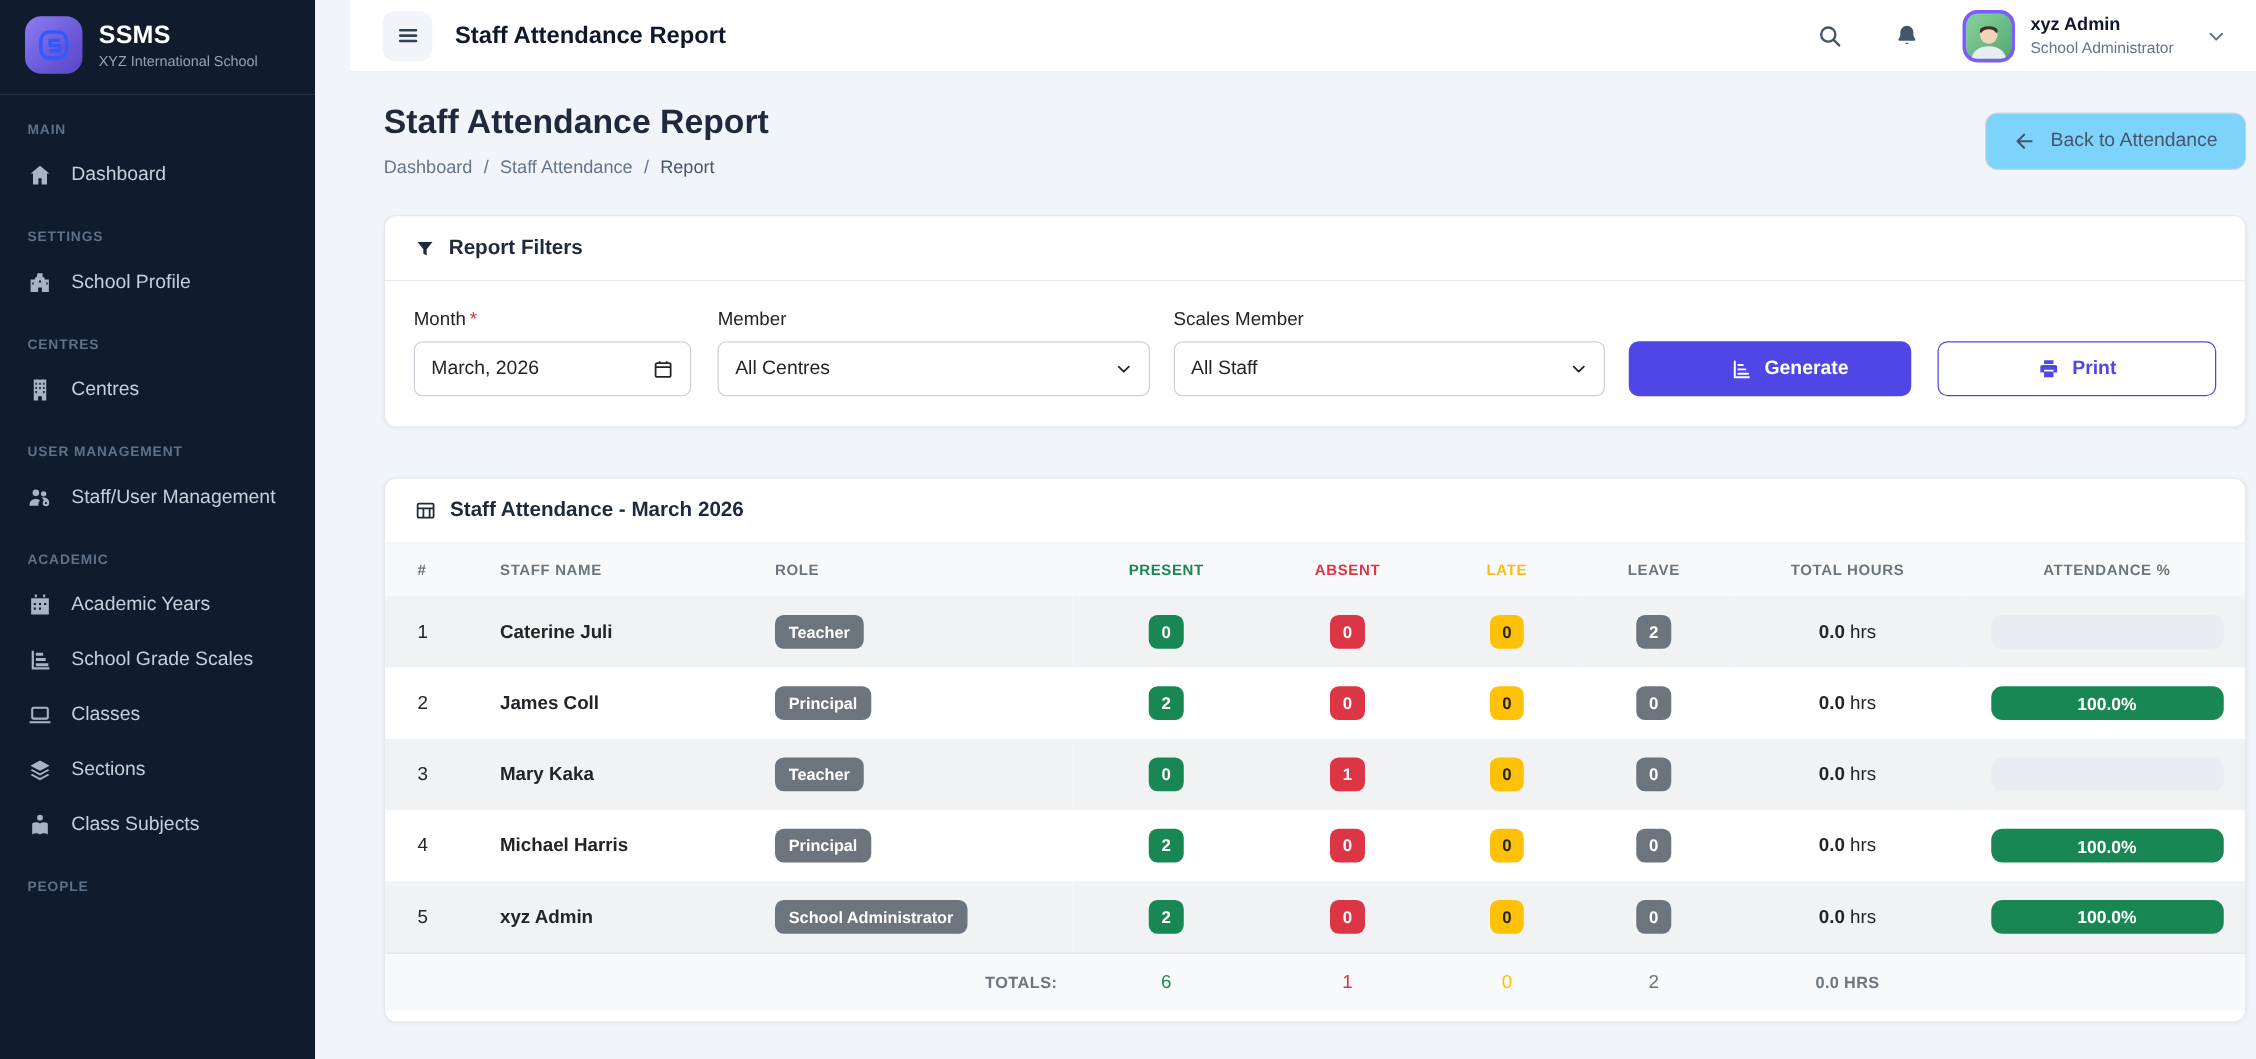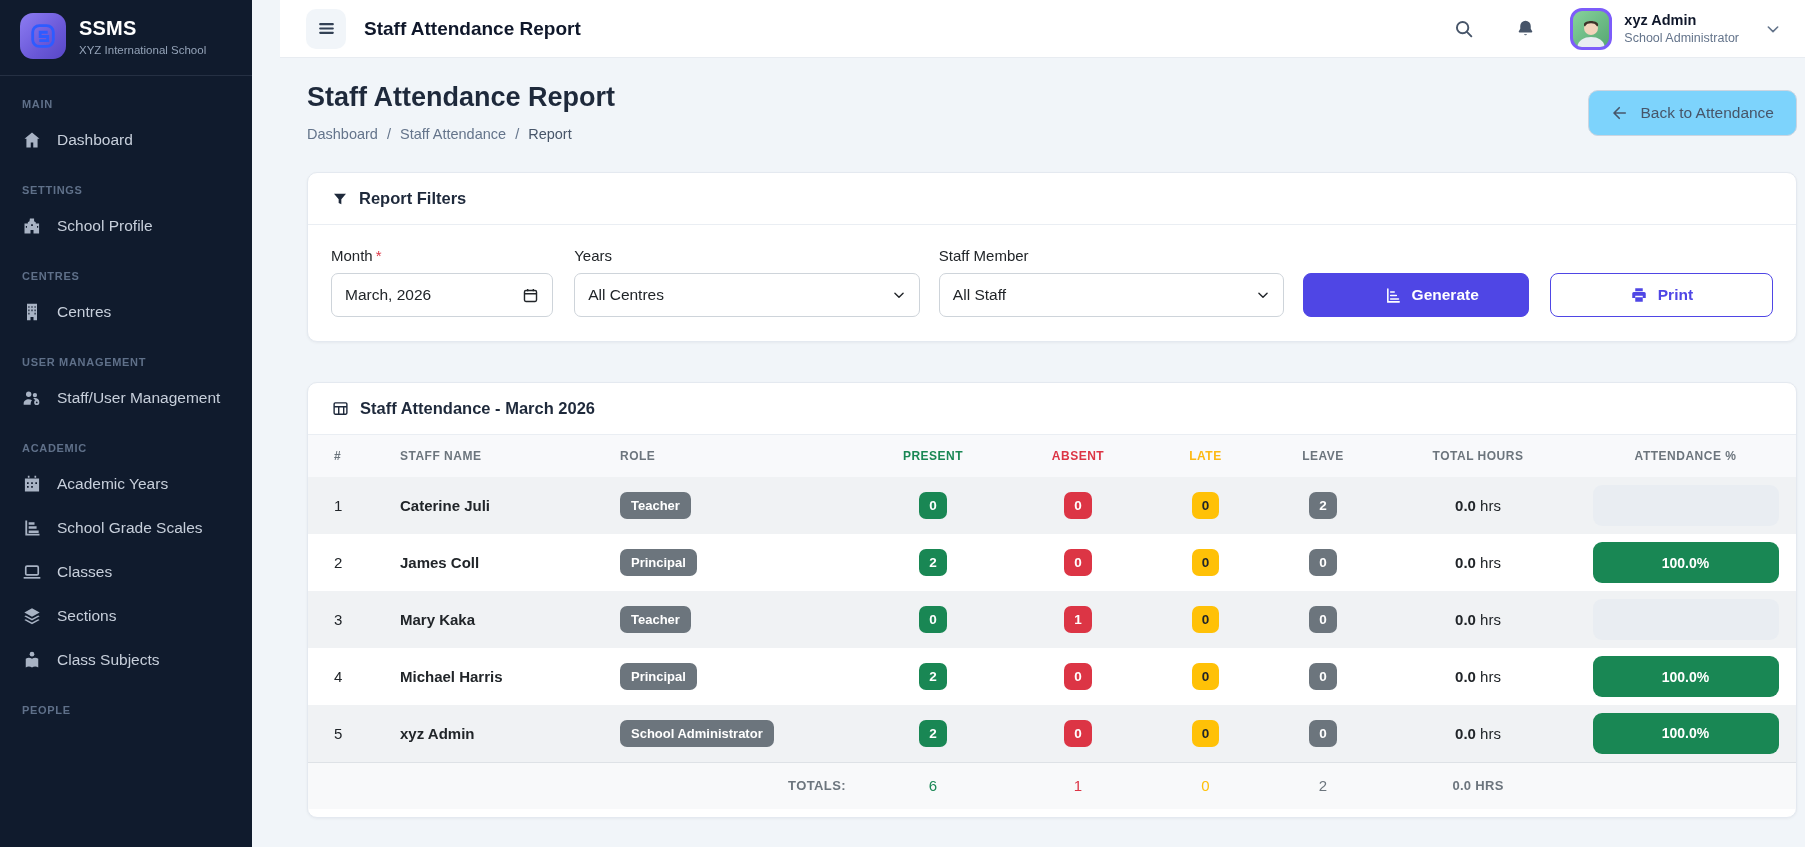--- a/index.html
+++ b/index.html
@@ -290,7 +290,7 @@
         </div>
       </div>
       <div class="f-centre">
-        <div class="field-label">Years</div>
+        <div class="field-label">Member</div>
         <div class="inputlike">
           <span>All Centres</span>
           <span class="ic">

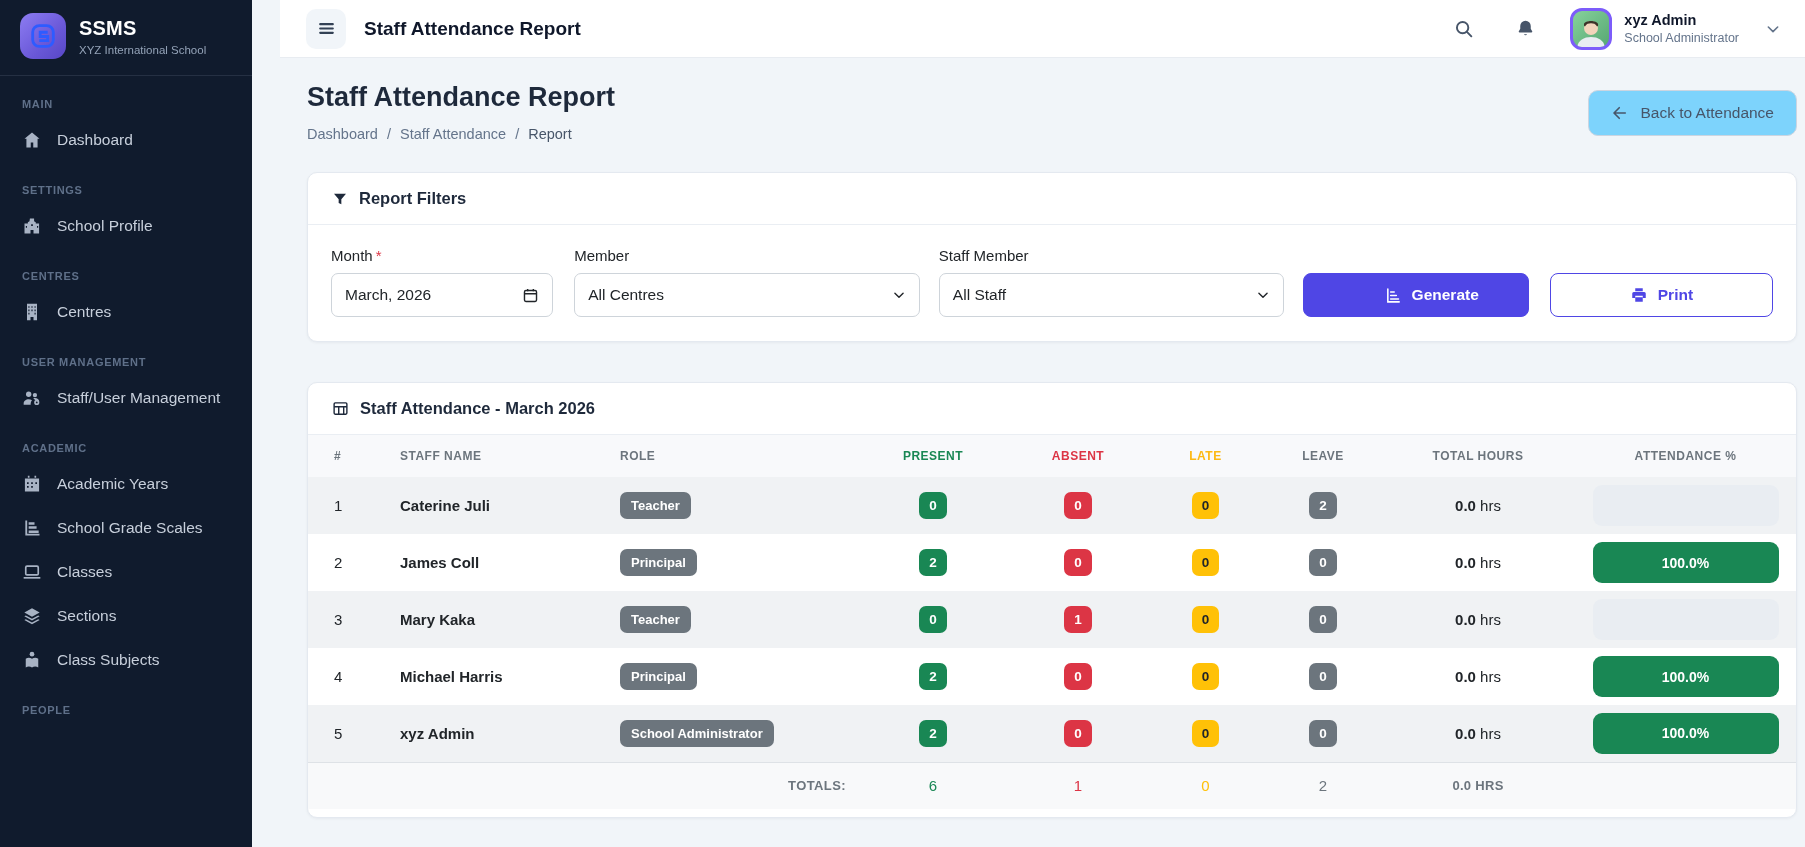--- a/index.html
+++ b/index.html
@@ -301,7 +301,7 @@
         </div>
       </div>
       <div class="f-staff">
-        <div class="field-label">Staff Member</div>
+        <div class="field-label">Scales Member</div>
         <div class="inputlike">
           <span>All Staff</span>
           <span class="ic">

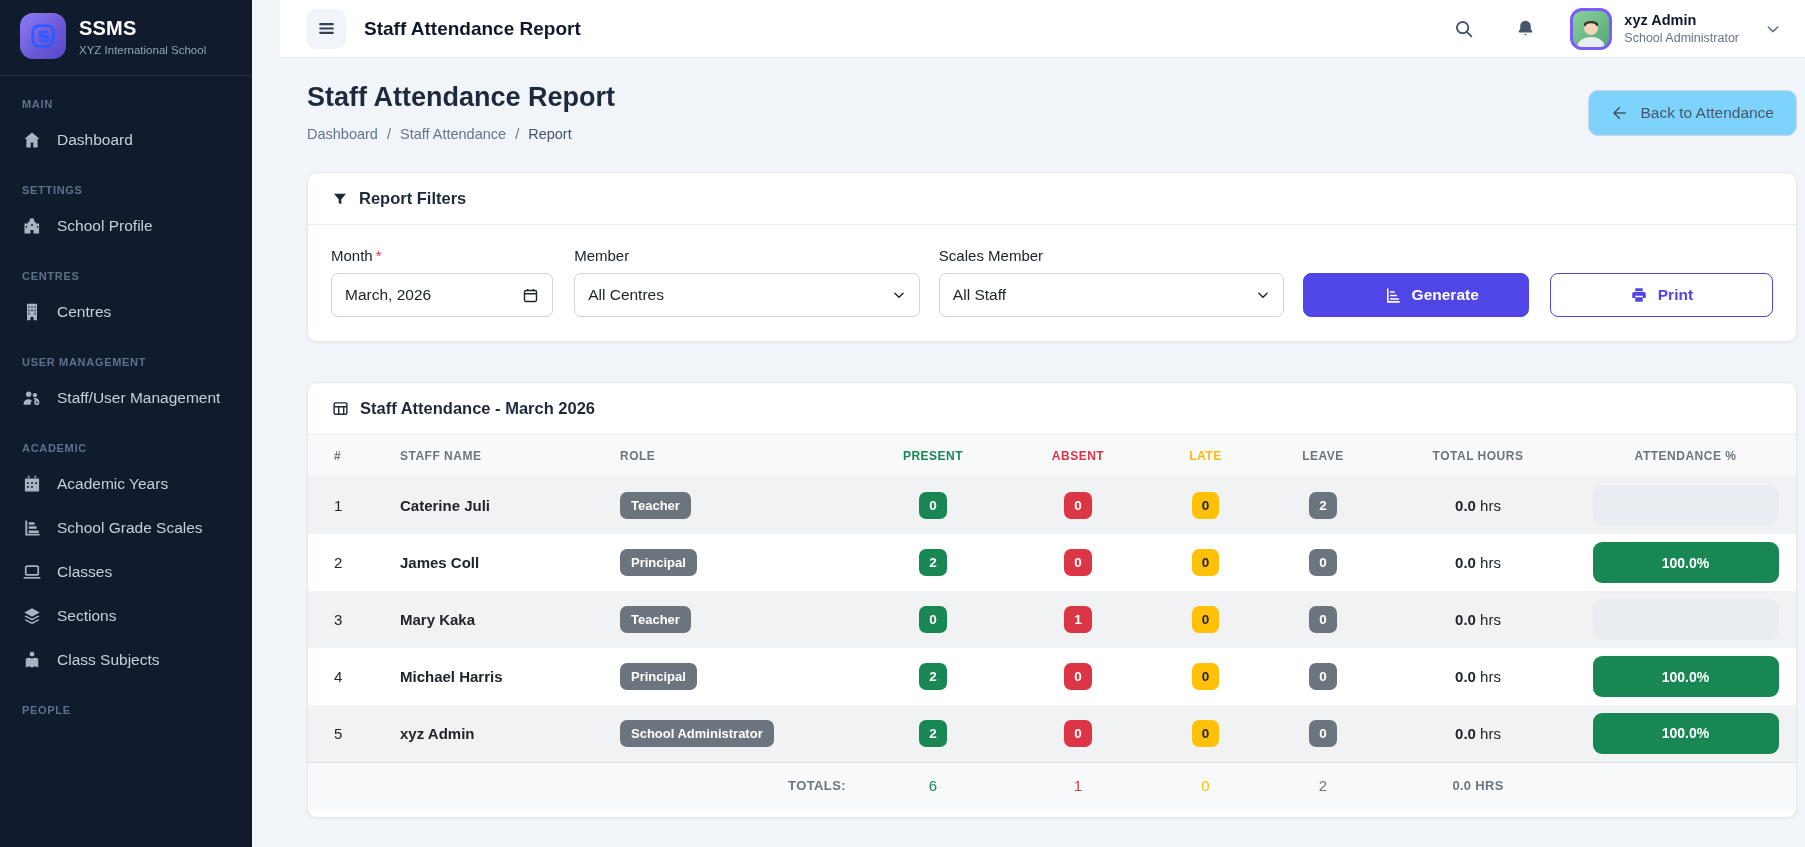--- a/index.html
+++ b/index.html
@@ -89,7 +89,7 @@
   .b-yellow { background:#ffc107; color:#212529; }
   .b-gray { background:#6c757d; color:#fff; }
   .hours-val { font-weight:700; }
-  .att-bar { width:186px; height:41px; border-radius:9px; background:#e9edf2; margin:0 auto; }
+  .att-bar { width:186px; height:27px; border-radius:9px; background:#e9edf2; margin:0 auto; }
   .att-bar.filled { background:#198754; color:#fff; font-size:14px; font-weight:600; display:flex;
     align-items:center; justify-content:center; }
   tfoot tr { background:#f8f9fa; border-top:1px solid #dee2e6; }

